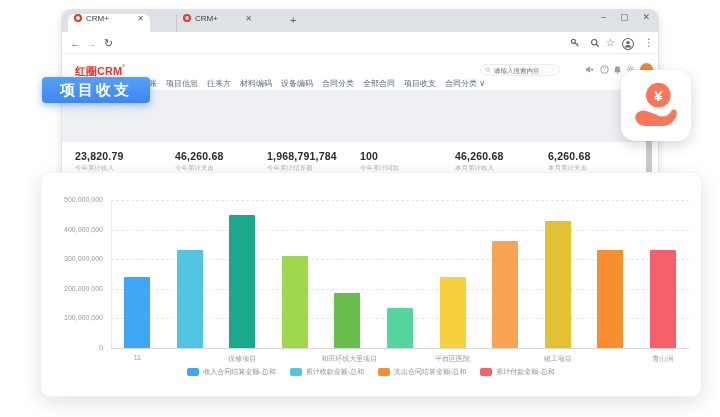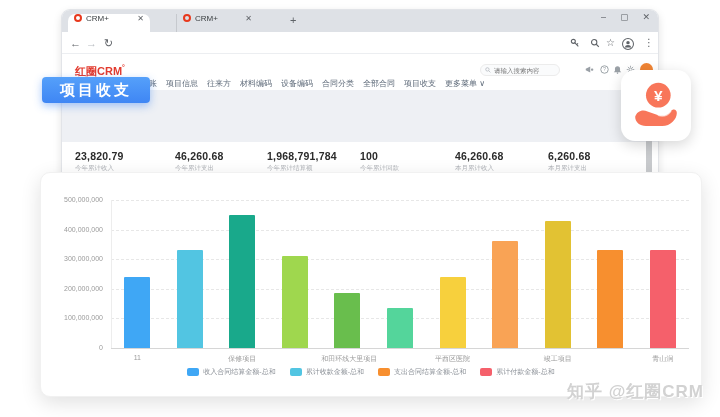--- a/index.html
+++ b/index.html
@@ -171,7 +171,7 @@
           <span class="nav-item">合同分类</span>
           <span class="nav-item">全部合同</span>
           <span class="nav-item">项目收支</span>
-          <span class="nav-item">更多菜单 ∨</span>
+          <span class="nav-item">合同分类 ∨</span>
         </div>
 
       <div class="app-content">

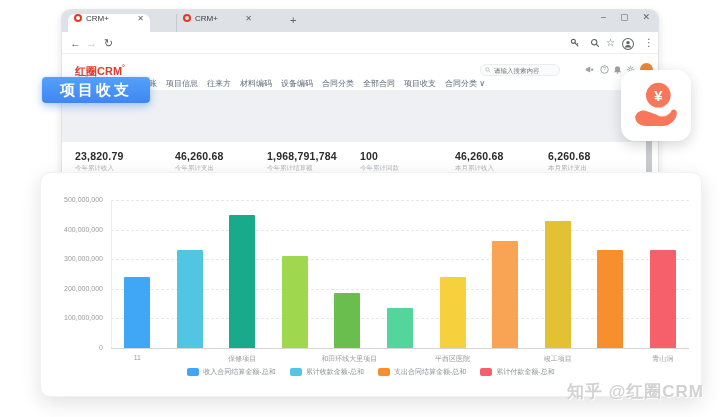--- a/index.html
+++ b/index.html
@@ -274,7 +274,6 @@
       </div>
   </div>
 
-  <div class="watermark">知乎 @红圈CRM</div>
 </div>
 
 </body></html>

